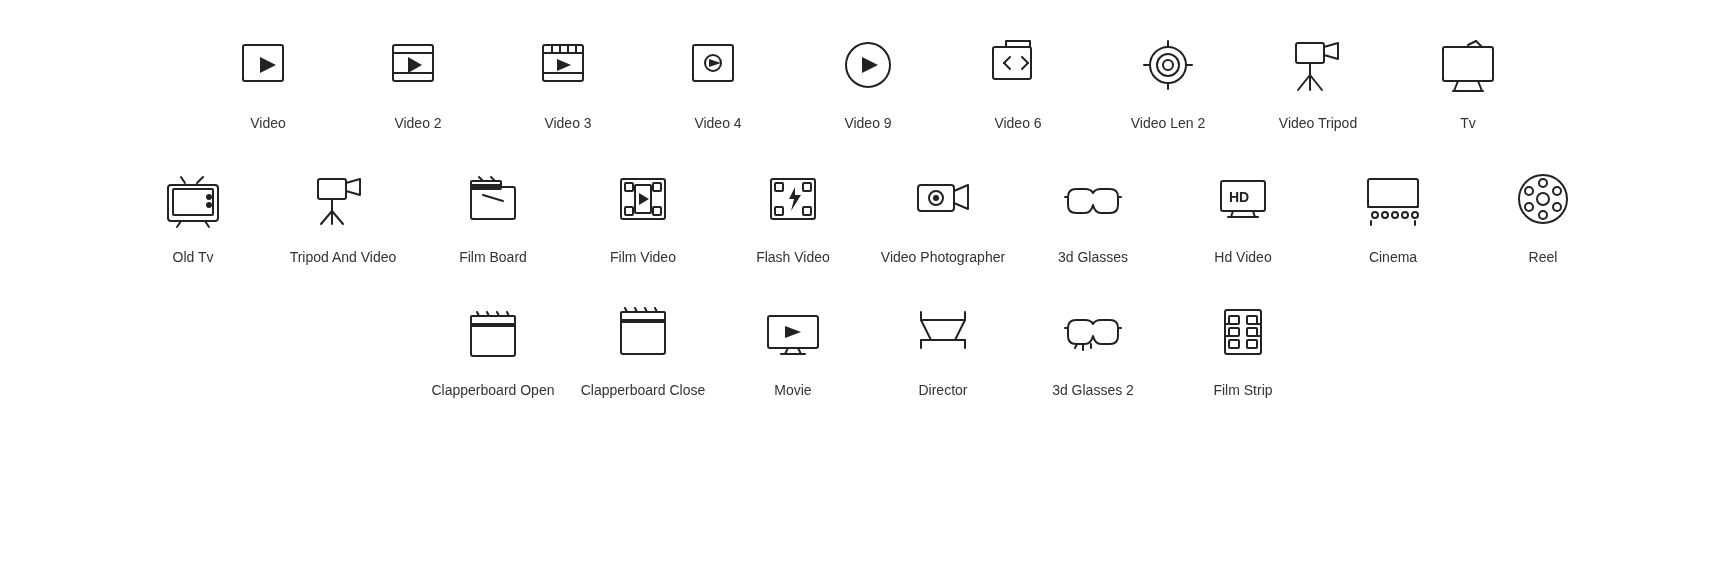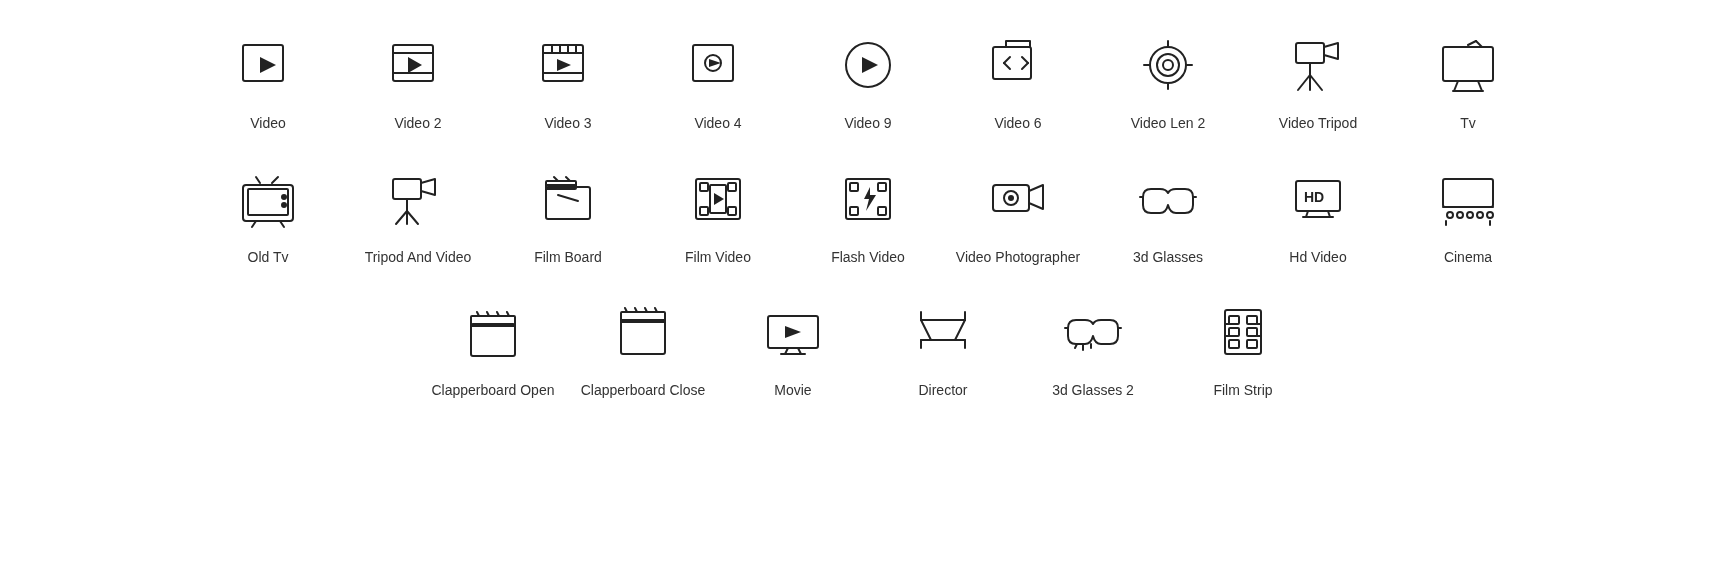--- a/index.html
+++ b/index.html
@@ -308,6 +308,21 @@
       <span class="icon-label">Cinema</span>
     </div>
 
+    <div class="icon-cell">
+      <div class="icon-svg">
+        <svg viewBox="0 0 60 60">
+          <circle cx="30" cy="30" r="24"></circle>
+          <circle cx="30" cy="30" r="6"></circle>
+          <circle cx="30" cy="14" r="4"></circle>
+          <circle cx="30" cy="46" r="4"></circle>
+          <circle cx="44" cy="22" r="4"></circle>
+          <circle cx="16" cy="22" r="4"></circle>
+          <circle cx="44" cy="38" r="4"></circle>
+          <circle cx="16" cy="38" r="4"></circle>
+        </svg>
+      </div>
+      <span class="icon-label">Reel</span>
+    </div>
 
   </div>
 

